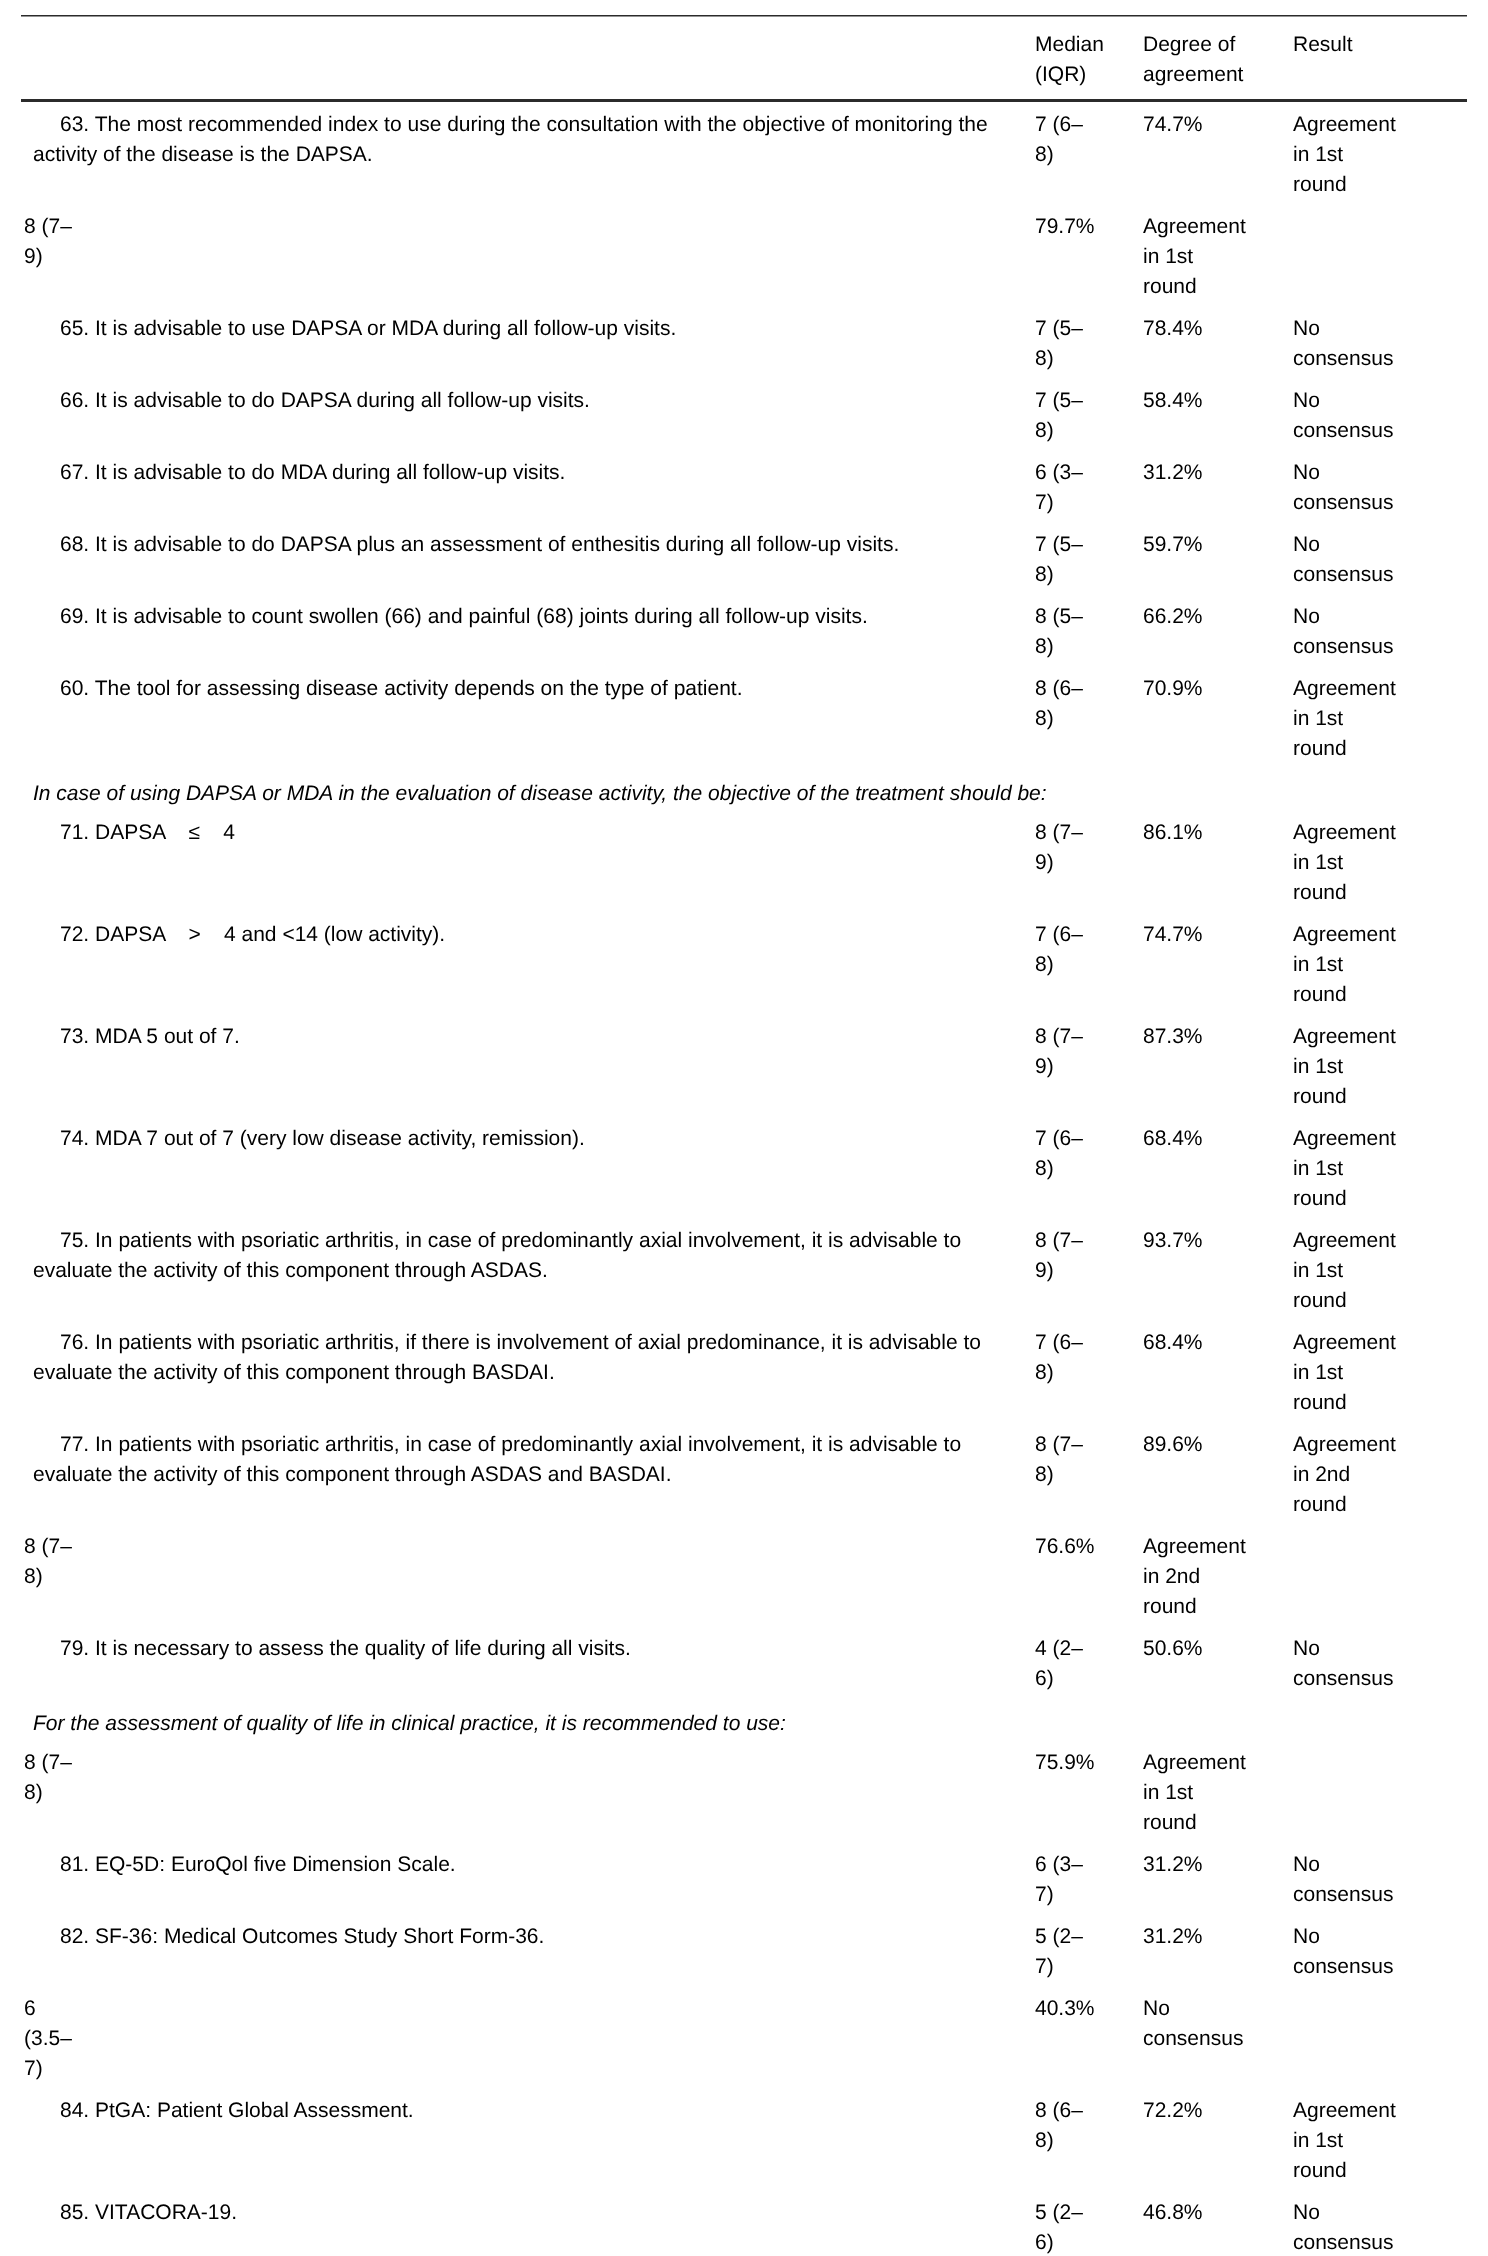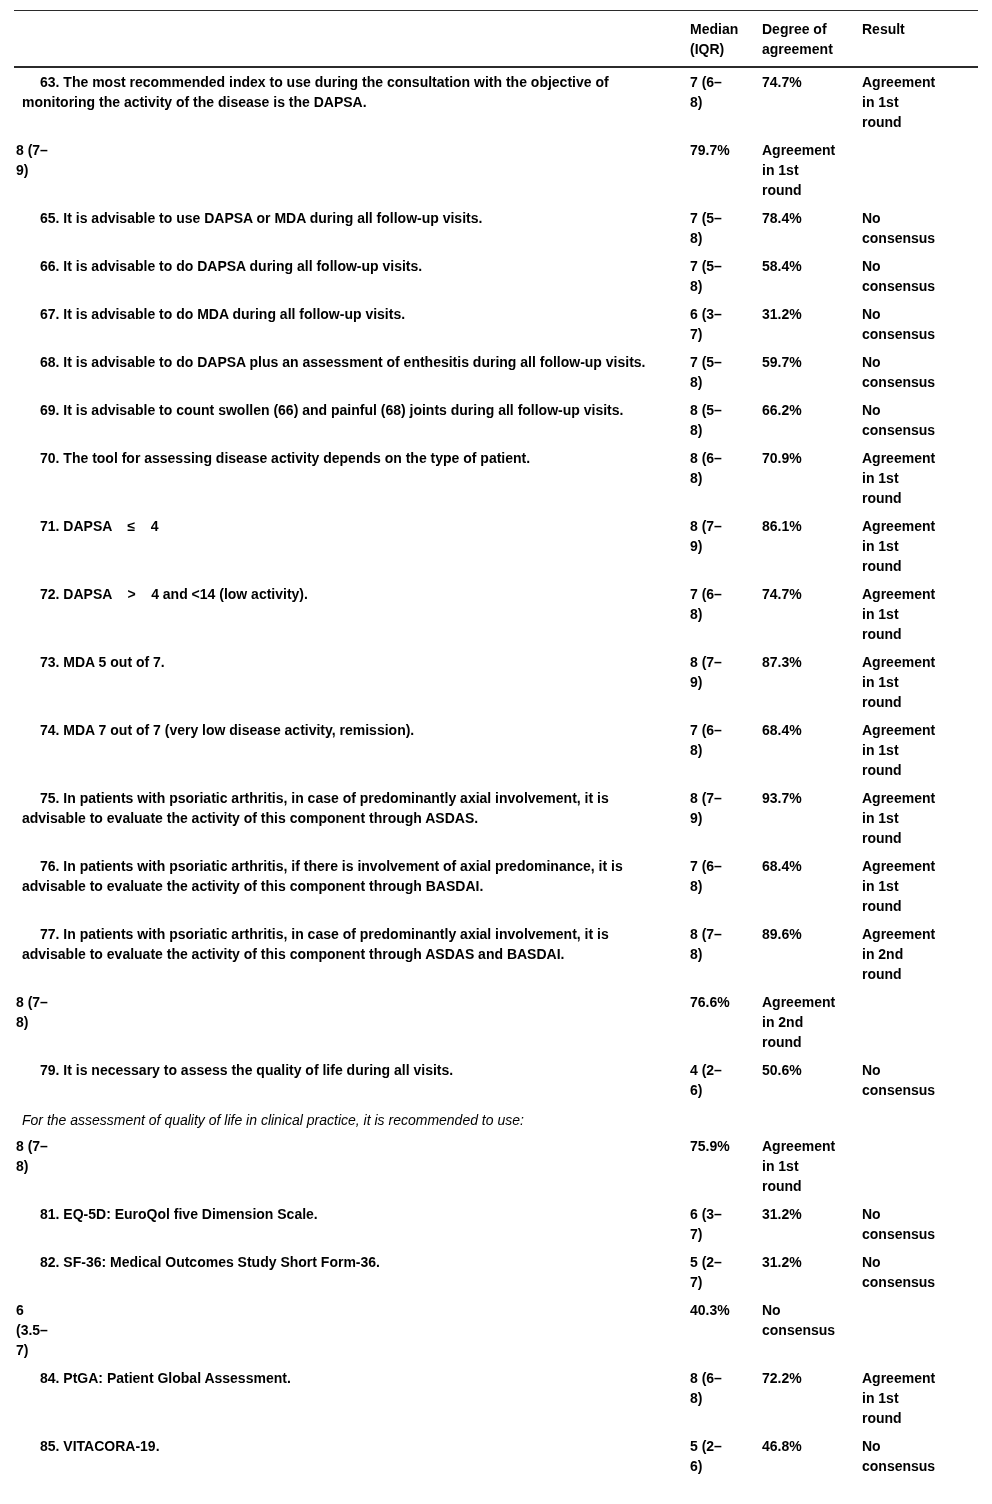--- a/index.html
+++ b/index.html
@@ -23,7 +23,6 @@
     display: grid;
     grid-template-columns: 1fr 72px 100px 118px;
     align-items: start;
-    font-weight: bold;
   }
   .row.header {
     border-bottom: 2px solid #2b2b2b;

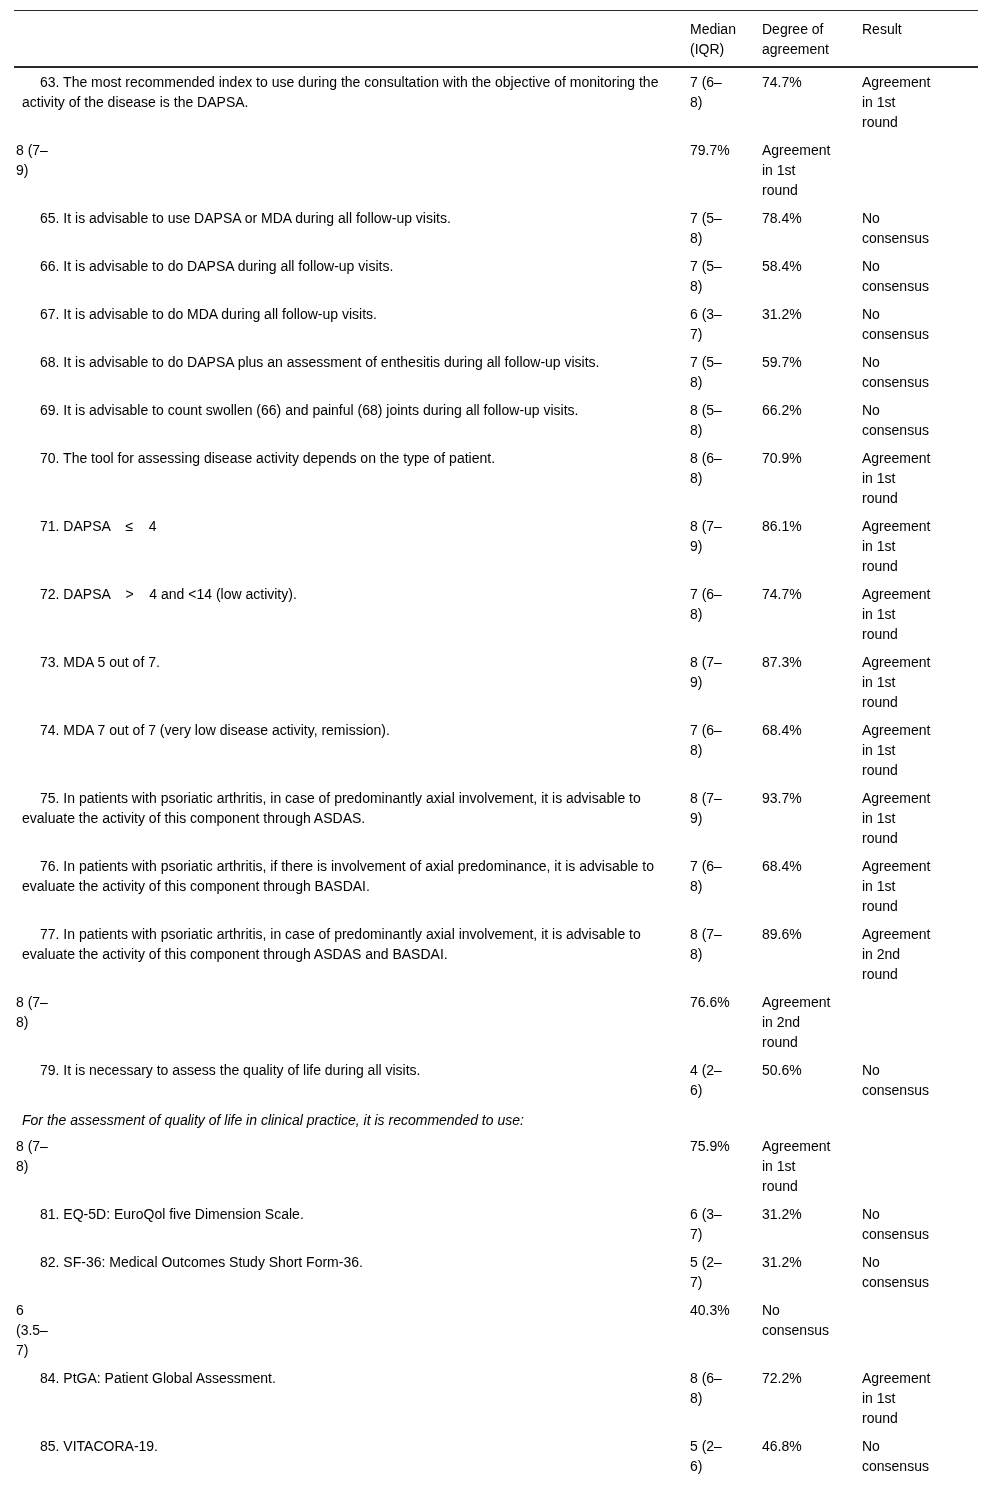--- a/index.html
+++ b/index.html
@@ -126,7 +126,7 @@
 consensus</div>
         </div>
         <div class="row item">
-          <div class="cell stmt">70. The tool for assessing disease activity depends on the type of patient.</div>
+          <div class="cell stmt">60. The tool for assessing disease activity depends on the type of patient.</div>
           <div class="cell num">8 (6–
 8)</div>
           <div class="cell num">70.9%</div>

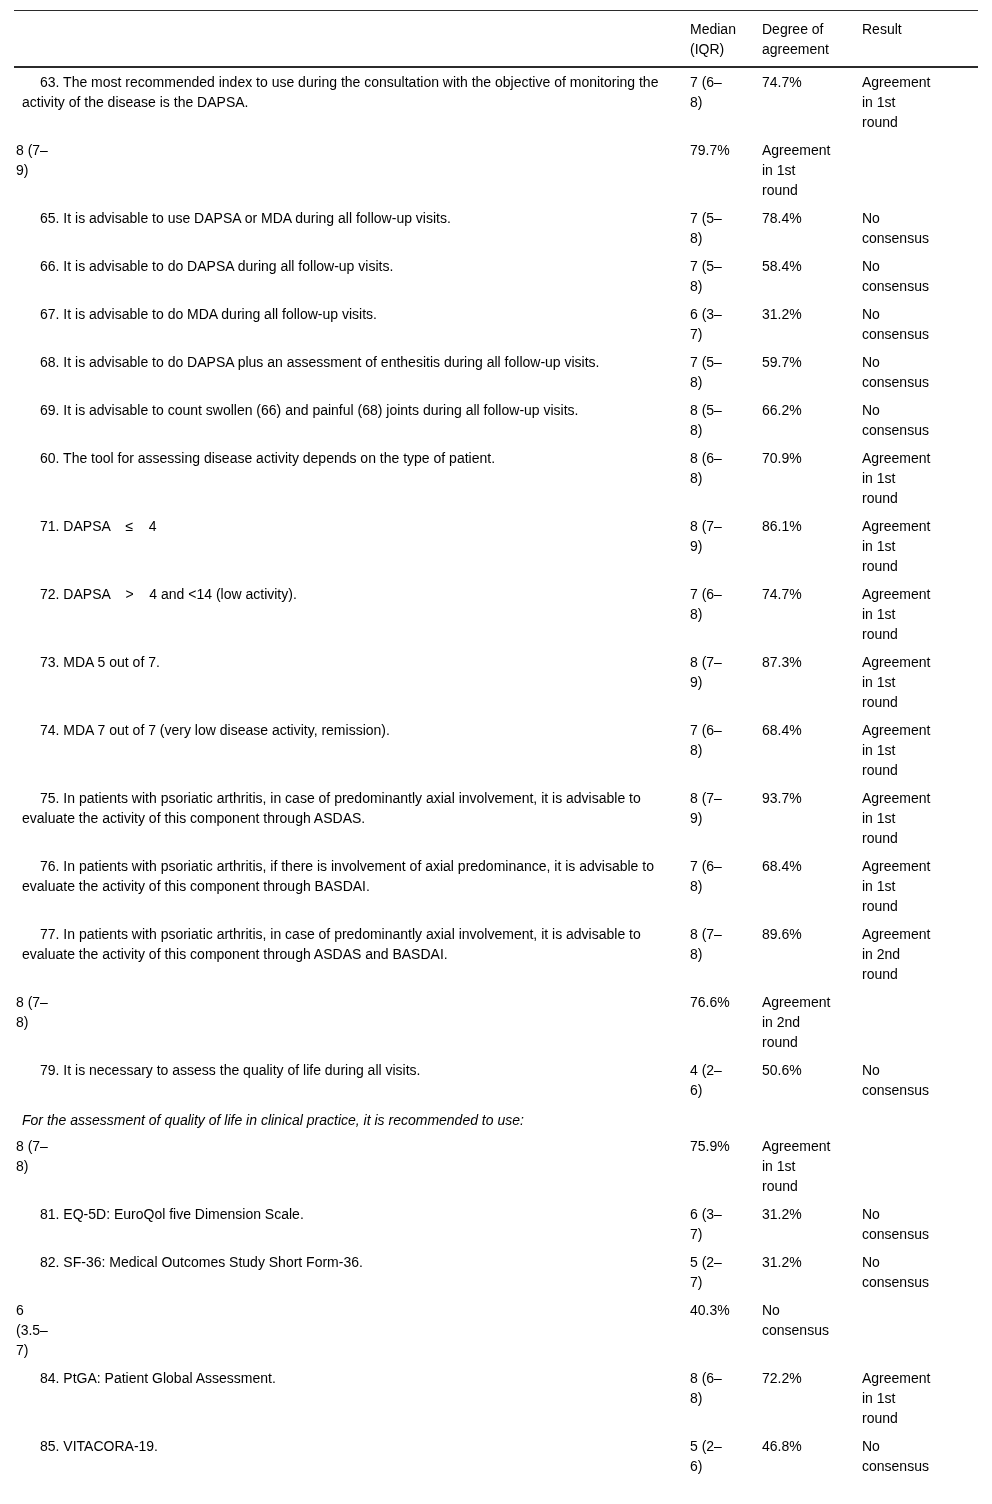--- a/index.html
+++ b/index.html
@@ -134,6 +134,7 @@
 in 1st
 round</div>
         </div>
+        <div class="section">In case of using DAPSA or MDA in the evaluation of disease activity, the objective of the treatment should be:</div>
         <div class="row item">
           <div class="cell stmt">71. DAPSA    ≤    4</div>
           <div class="cell num">8 (7–

